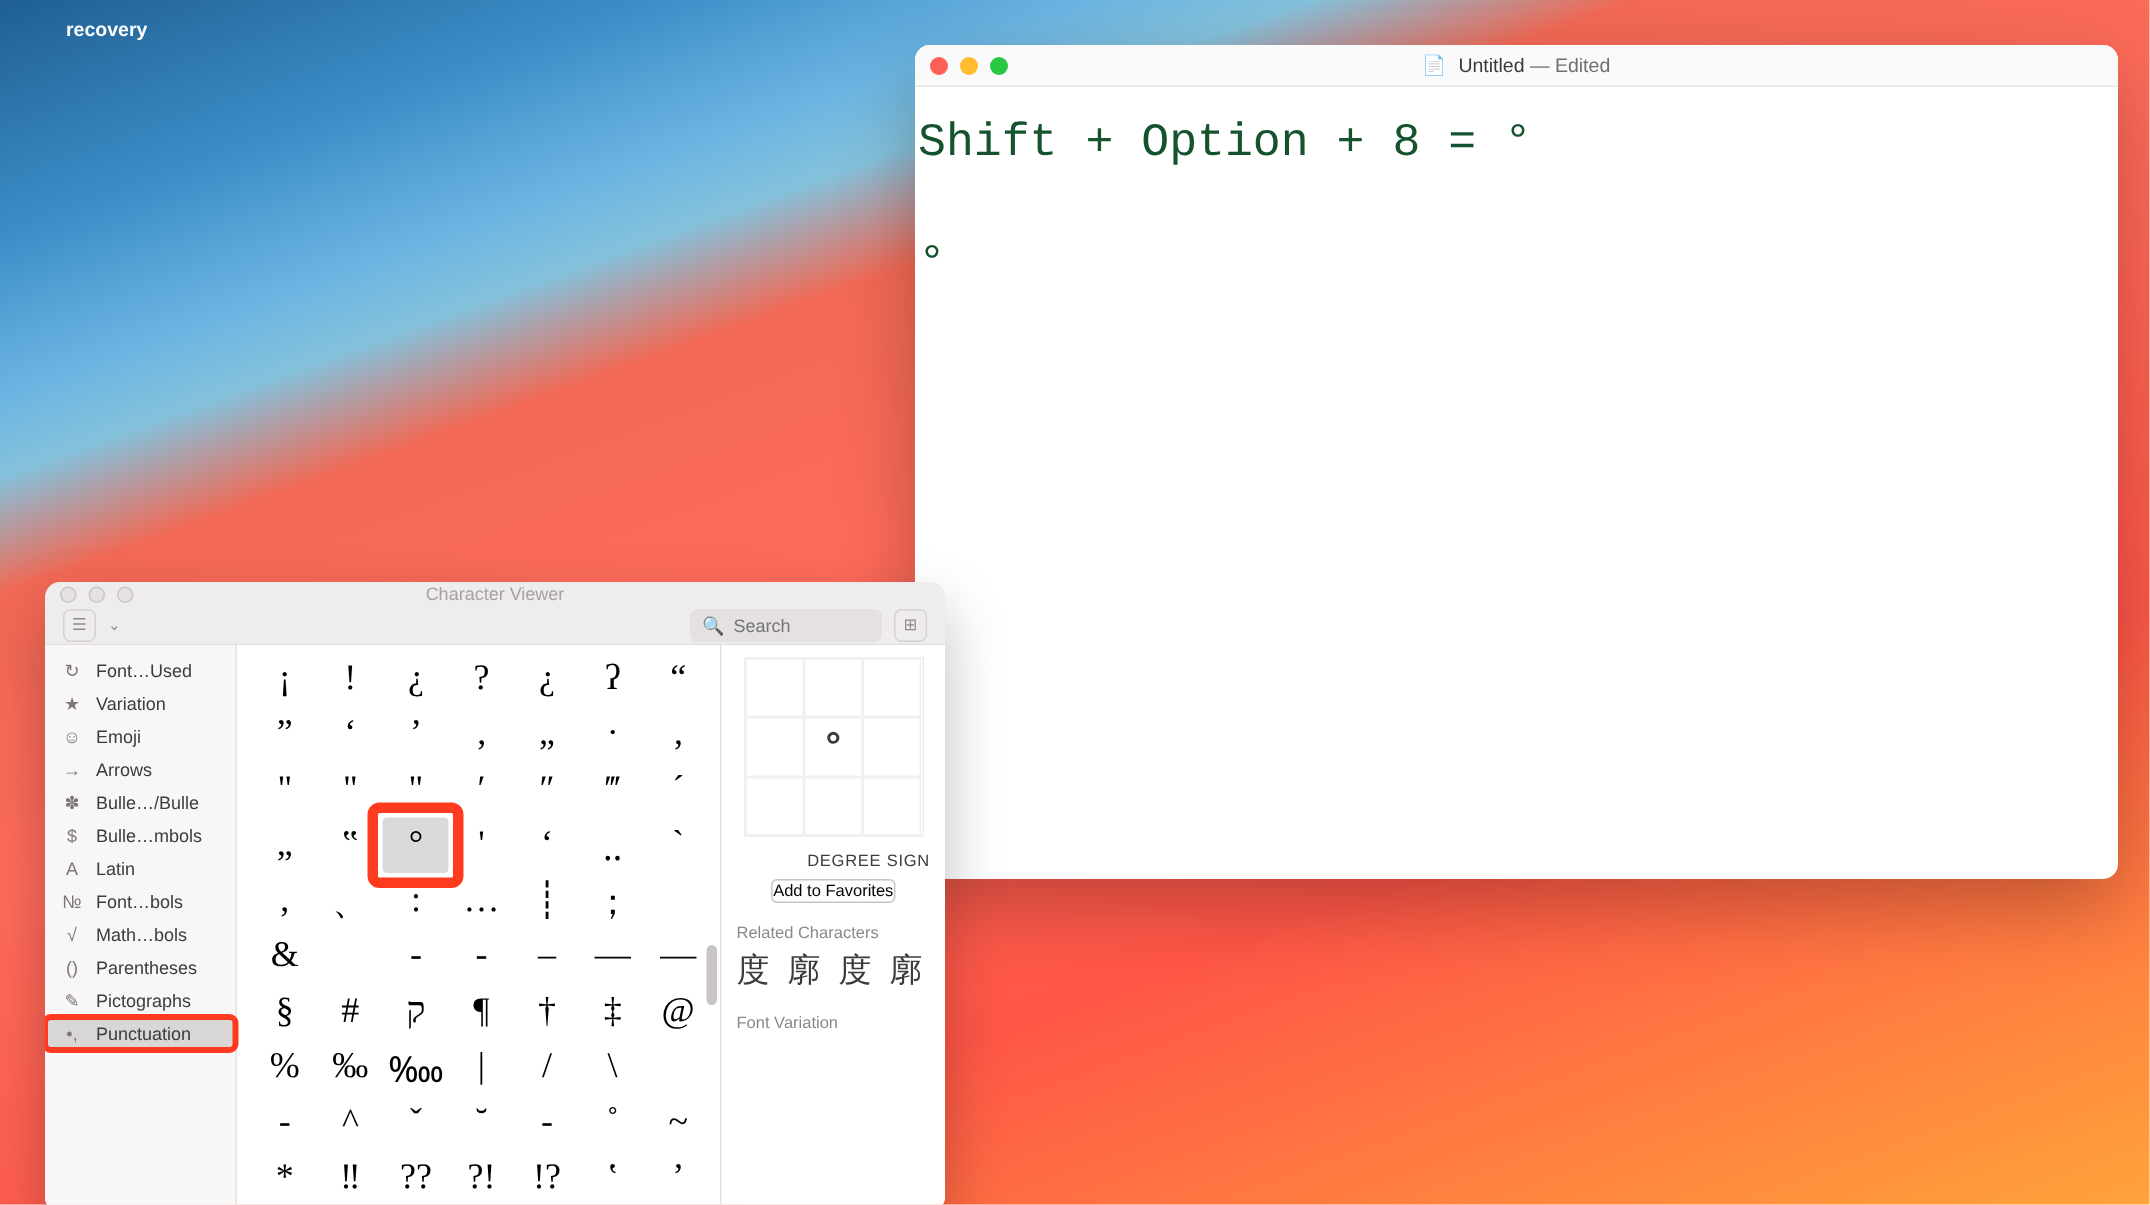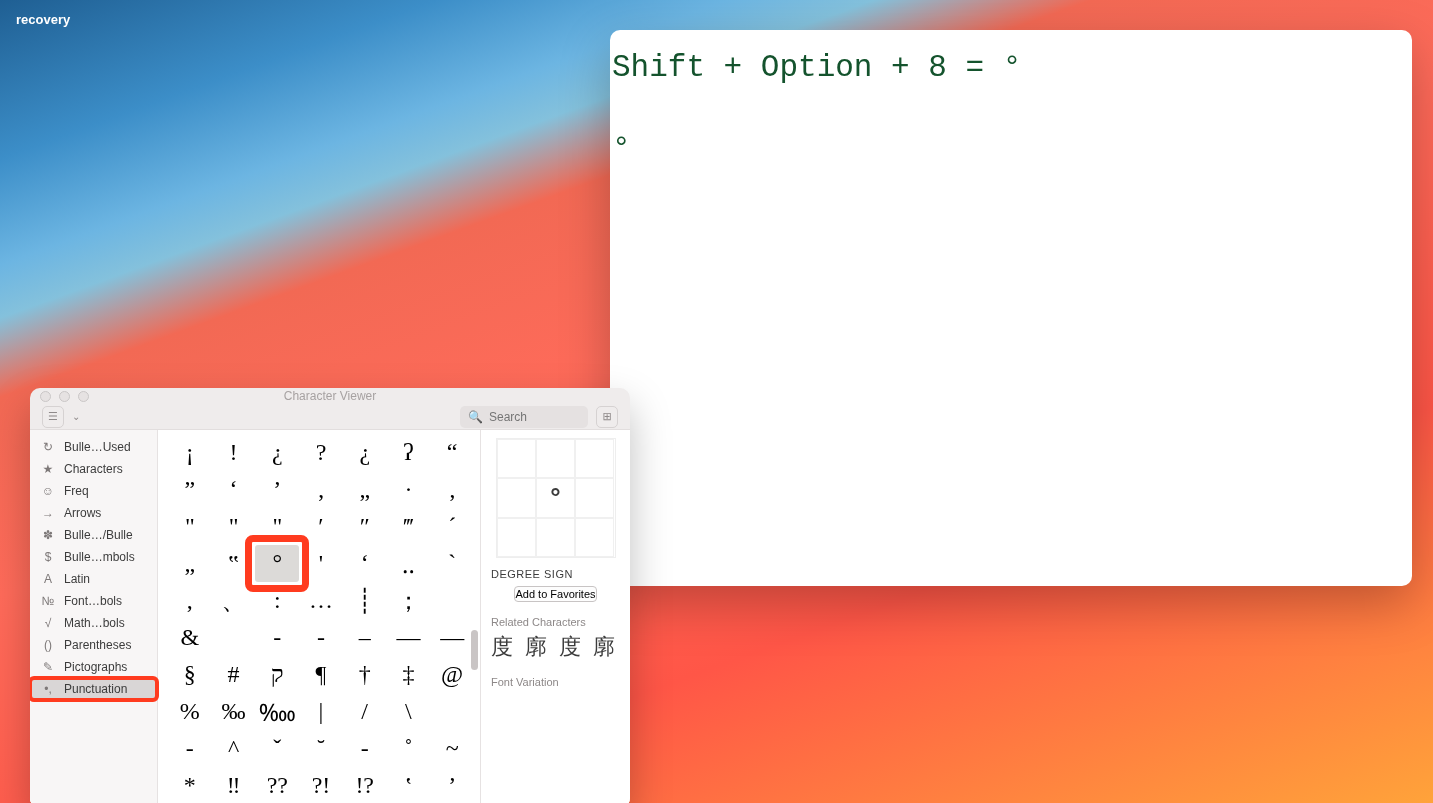--- a/index.html
+++ b/index.html
@@ -10,7 +10,7 @@
                       #f26954 30%, #ff6b5a 45%, #ff5647 70%, #ffa33a 100%);
     position: relative;
   }
-  .desktop-label { position:absolute; top:12px; left:16px; color:#fff; font-weight:600; font-size:13px; }
+  .desktop-label { position:absolute; top:12px; left:44px; color:#fff; font-weight:600; font-size:13px; }
 
   
   .textedit {

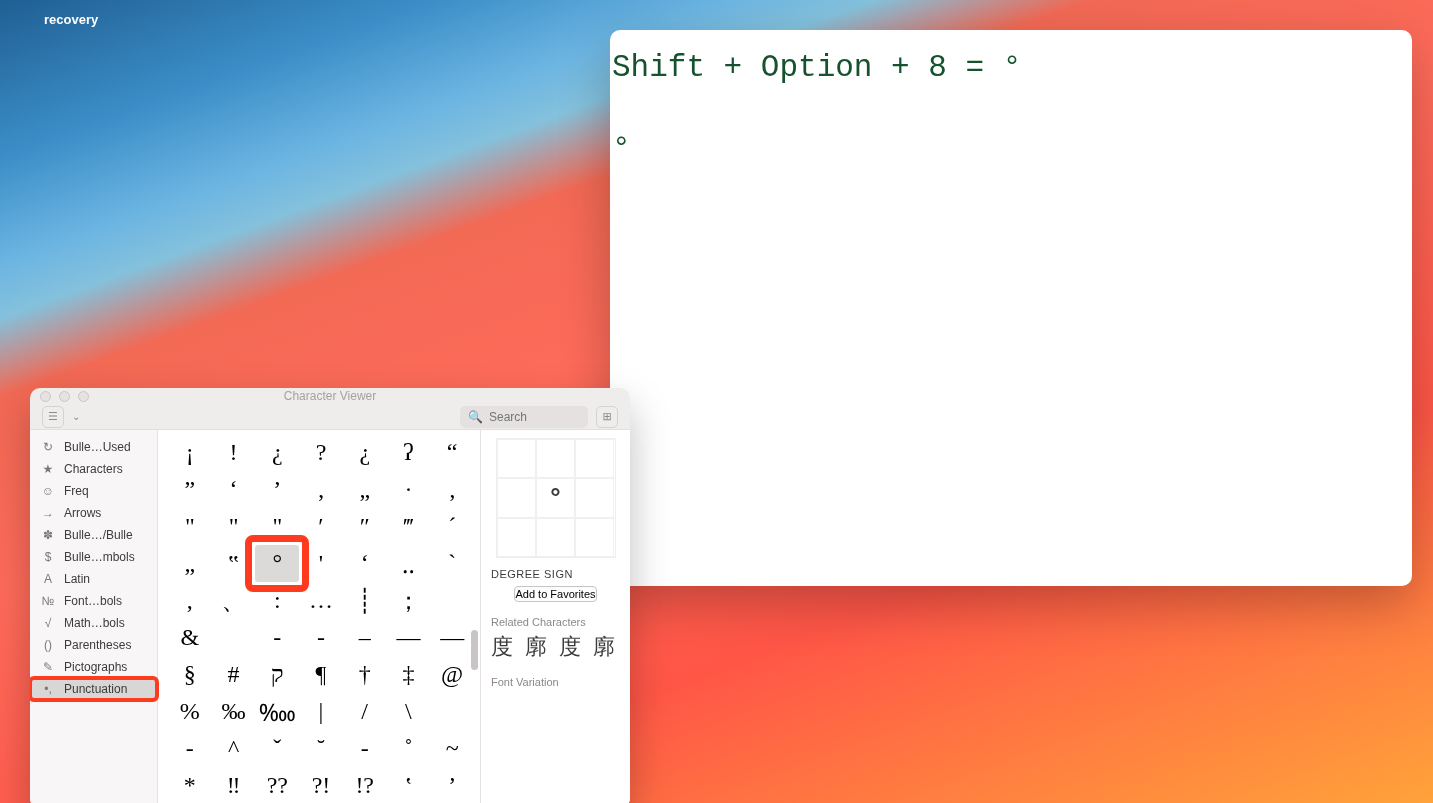--- a/index.html
+++ b/index.html
@@ -81,6 +81,19 @@
 <div class="desktop-label">recovery</div>
 
 <div class="textedit">
+  <div class="te-titlebar">
+    <div class="traffic">
+      <div class="dot red"></div>
+      <div class="dot yellow"></div>
+      <div class="dot green"></div>
+    </div>
+    <div class="te-title">
+      <span class="docicon">📄</span>
+      <span class="name">Untitled</span>
+      <span> — </span>
+      <span>Edited</span>
+    </div>
+  </div>
   <div class="te-body">Shift + Option + 8 = °
 
 °</div>

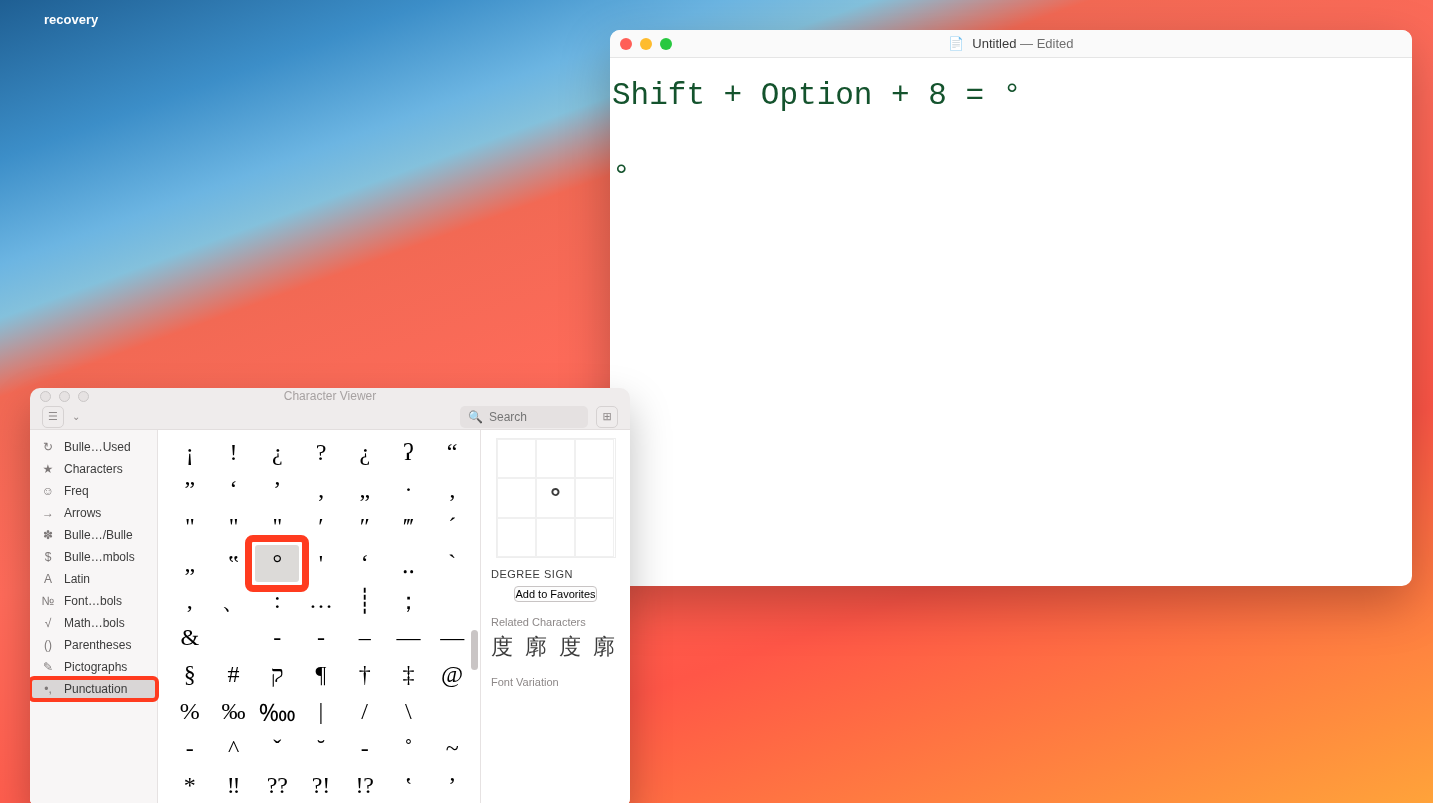--- a/index.html
+++ b/index.html
@@ -123,7 +123,7 @@
     <div class="cv-sidebar" id="cv-sidebar">
         <div class="sb-item">
           <span class="ic">↻</span>
-          <span>Bulle…Used</span>
+          <span>Font…Used</span>
         </div>
         <div class="sb-item">
           <span class="ic">★</span>

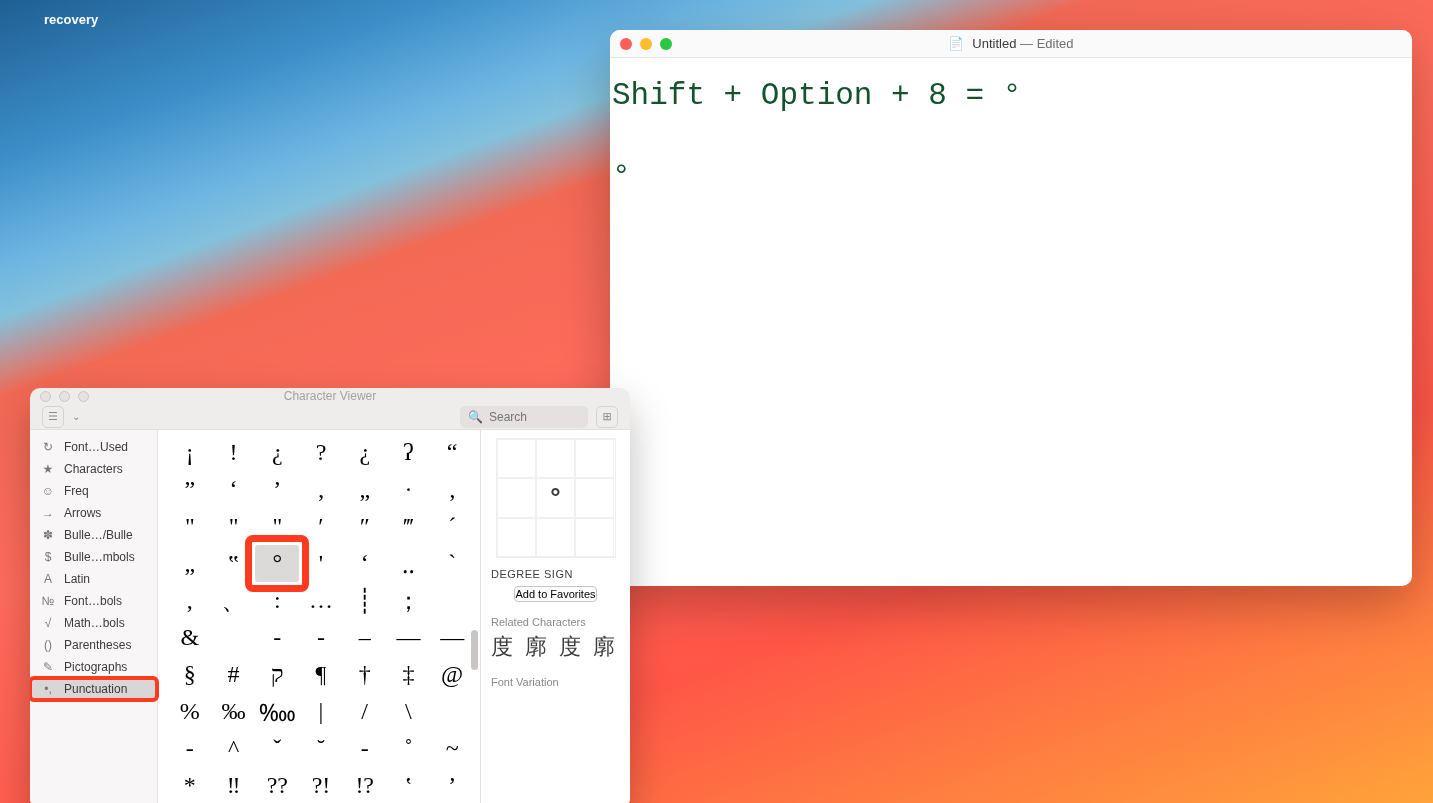--- a/index.html
+++ b/index.html
@@ -127,7 +127,7 @@
         </div>
         <div class="sb-item">
           <span class="ic">★</span>
-          <span>Characters</span>
+          <span>Variation</span>
         </div>
         <div class="sb-item">
           <span class="ic">☺</span>

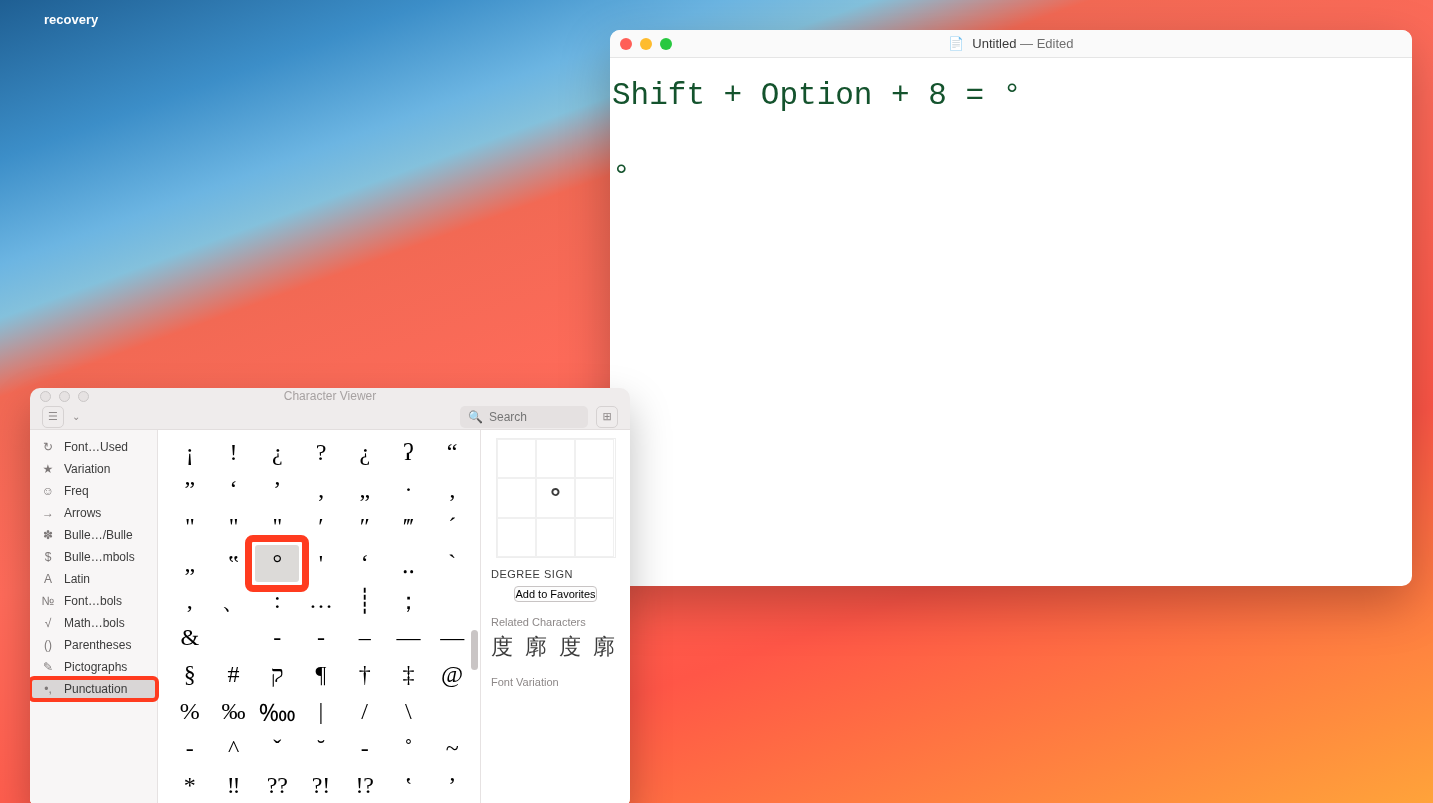--- a/index.html
+++ b/index.html
@@ -131,7 +131,7 @@
         </div>
         <div class="sb-item">
           <span class="ic">☺</span>
-          <span>Freq</span>
+          <span>Emoji</span>
         </div>
         <div class="sb-item">
           <span class="ic">→</span>

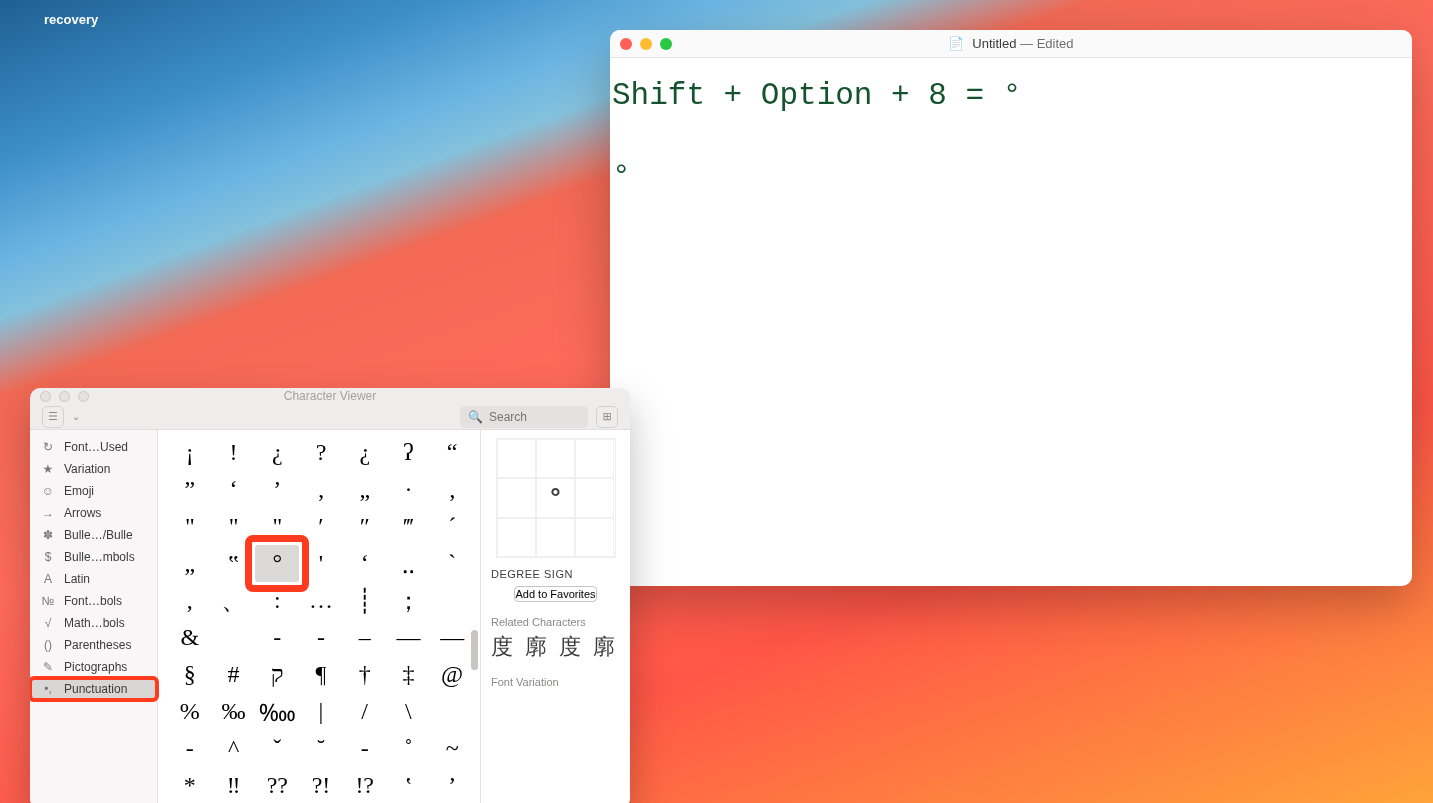--- a/index.html
+++ b/index.html
@@ -69,7 +69,7 @@
                grid-template-columns:1fr 1fr 1fr; grid-template-rows:1fr 1fr 1fr; margin:0 auto;}
   .dt-preview div{ border:1px solid #f0f0f0;}
   .dt-preview .big{ display:flex; align-items:center; justify-content:center; font-size:26px; font-weight:900;}
-  .dt-name{ text-align:left; margin:10px 0 6px; letter-spacing:.5px; font-size:11px;}
+  .dt-name{ text-align:right; margin:10px 0 6px; letter-spacing:.5px; font-size:11px;}
   .dt-btn{ display:block; margin:0 auto; font-size:11px; padding:1px 0; border:1px solid #c8c4c4;
            border-radius:4px; background:#fdfdfd;}
   .dt-sub{ color:#8d8888; font-size:11px; margin:14px 0 4px;}

